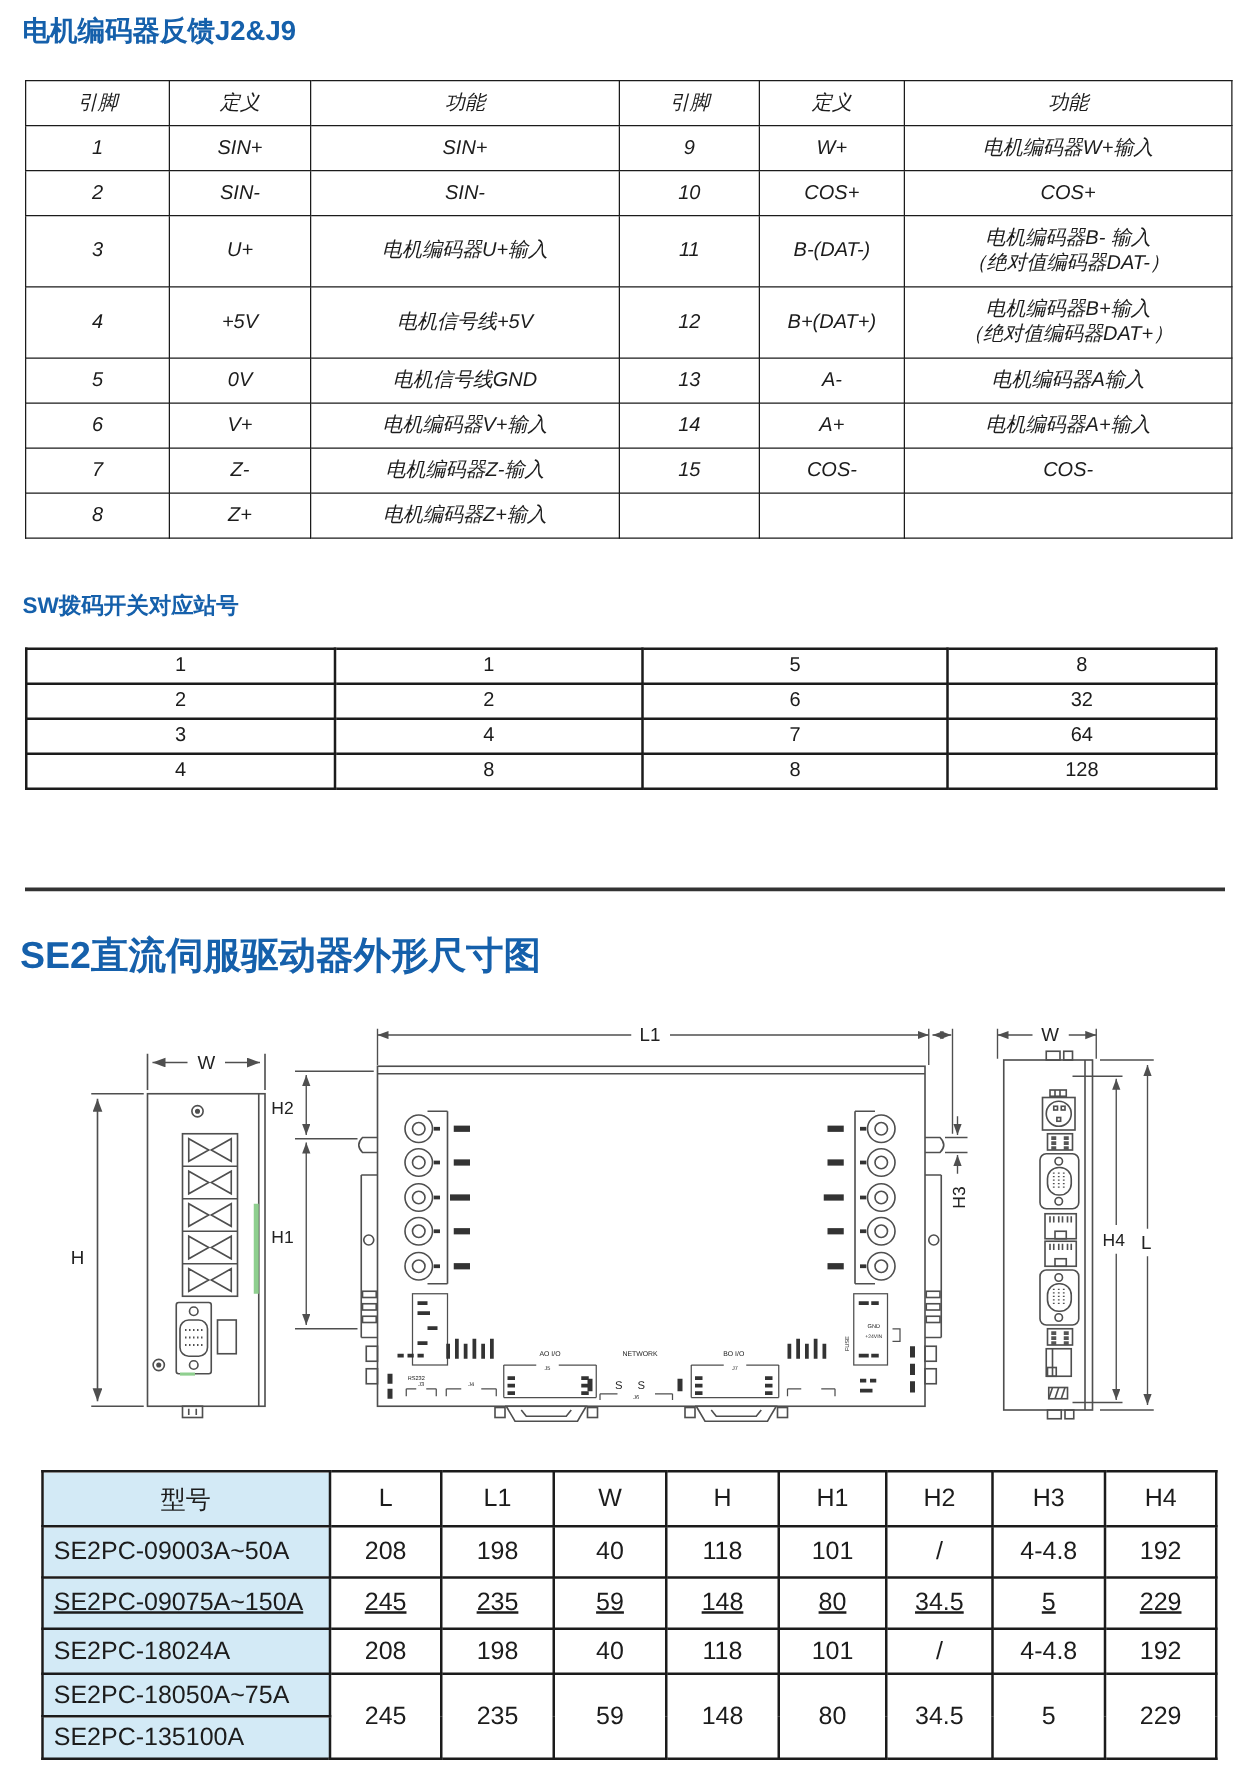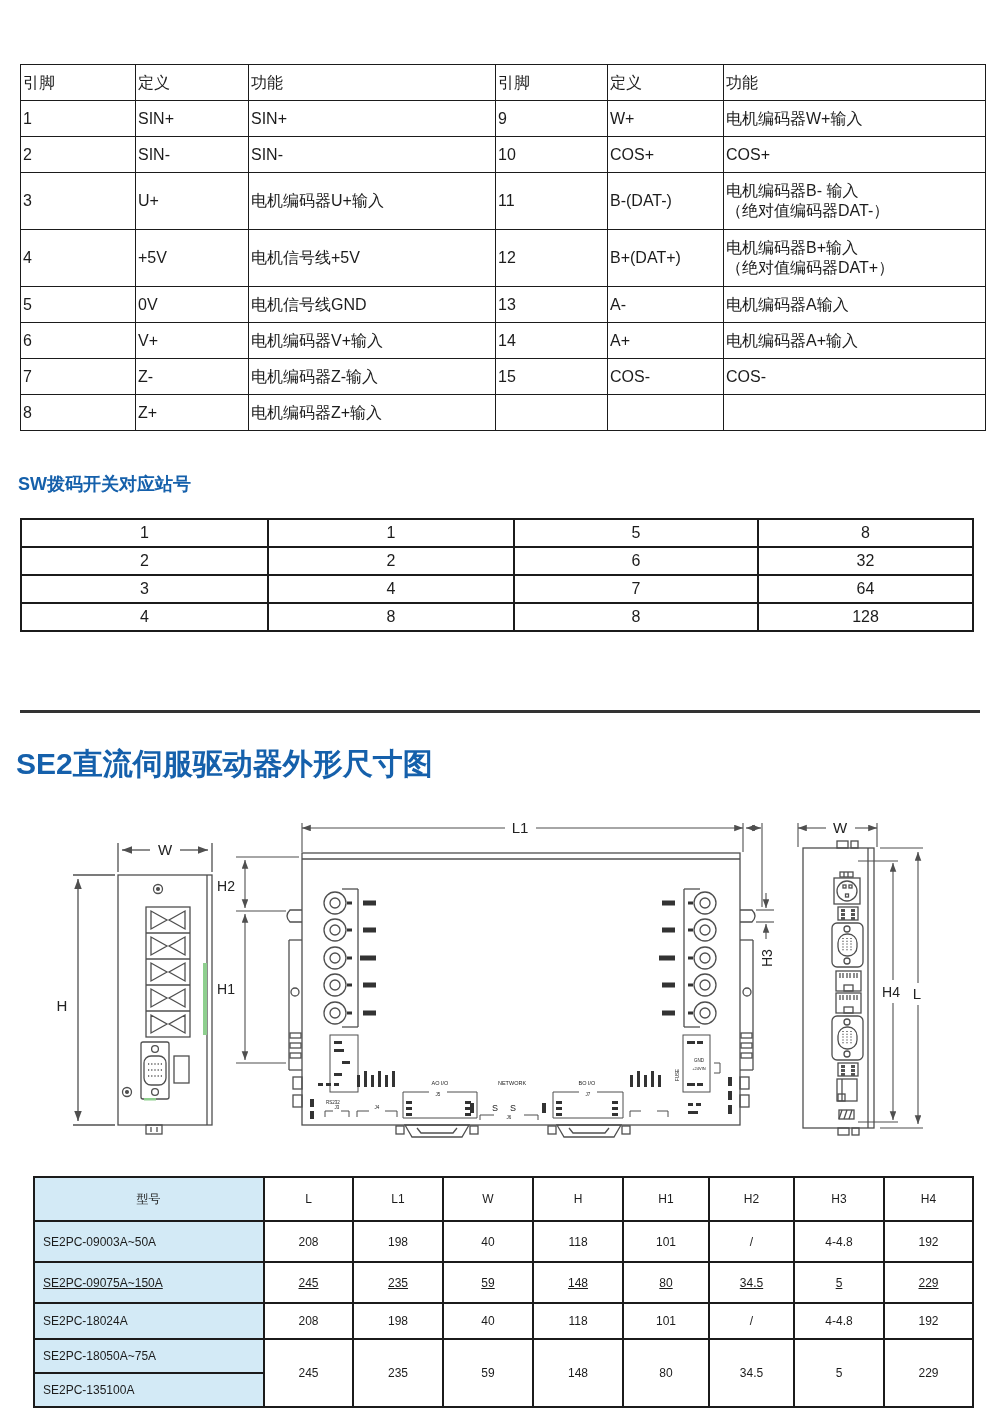--- a/index.html
+++ b/index.html
@@ -44,6 +44,7 @@
 
 <div class="page">
 
+  <div id="title-encoder" class="sec-title">电机编码器反馈J2&amp;J9</div>
 
   <table class="t1">
     <colgroup>

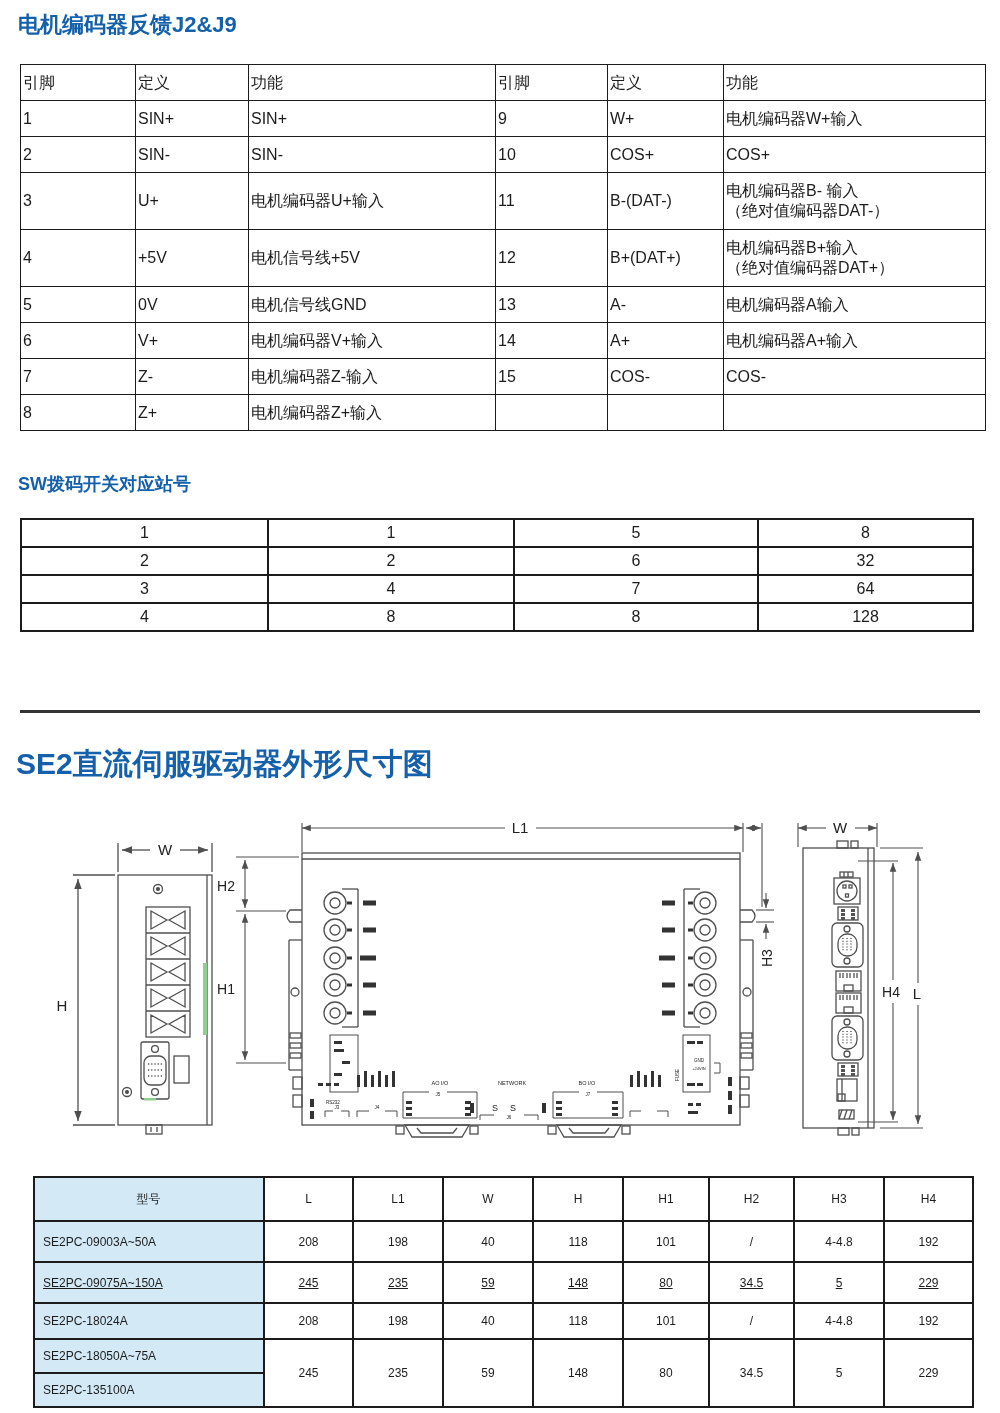--- a/index.html
+++ b/index.html
@@ -13,7 +13,7 @@
   td,th{overflow:hidden;}
   
   .t1{position:absolute;left:20px;top:64px;width:965px;}
-  .t1 td{border:1.5px solid #1b1b1b;vertical-align:middle;font-size:16px;line-height:1.25;padding:0 2px;}
+  .t1 td{border:1.5px solid #1b1b1b;text-align:center;vertical-align:middle;font-size:16px;line-height:1.25;padding:0 2px;font-style:italic;}
   .t1 tr.h{height:36px;}
   .t1 tr.r{height:36px;}
   .t1 tr.tall{height:57px;}

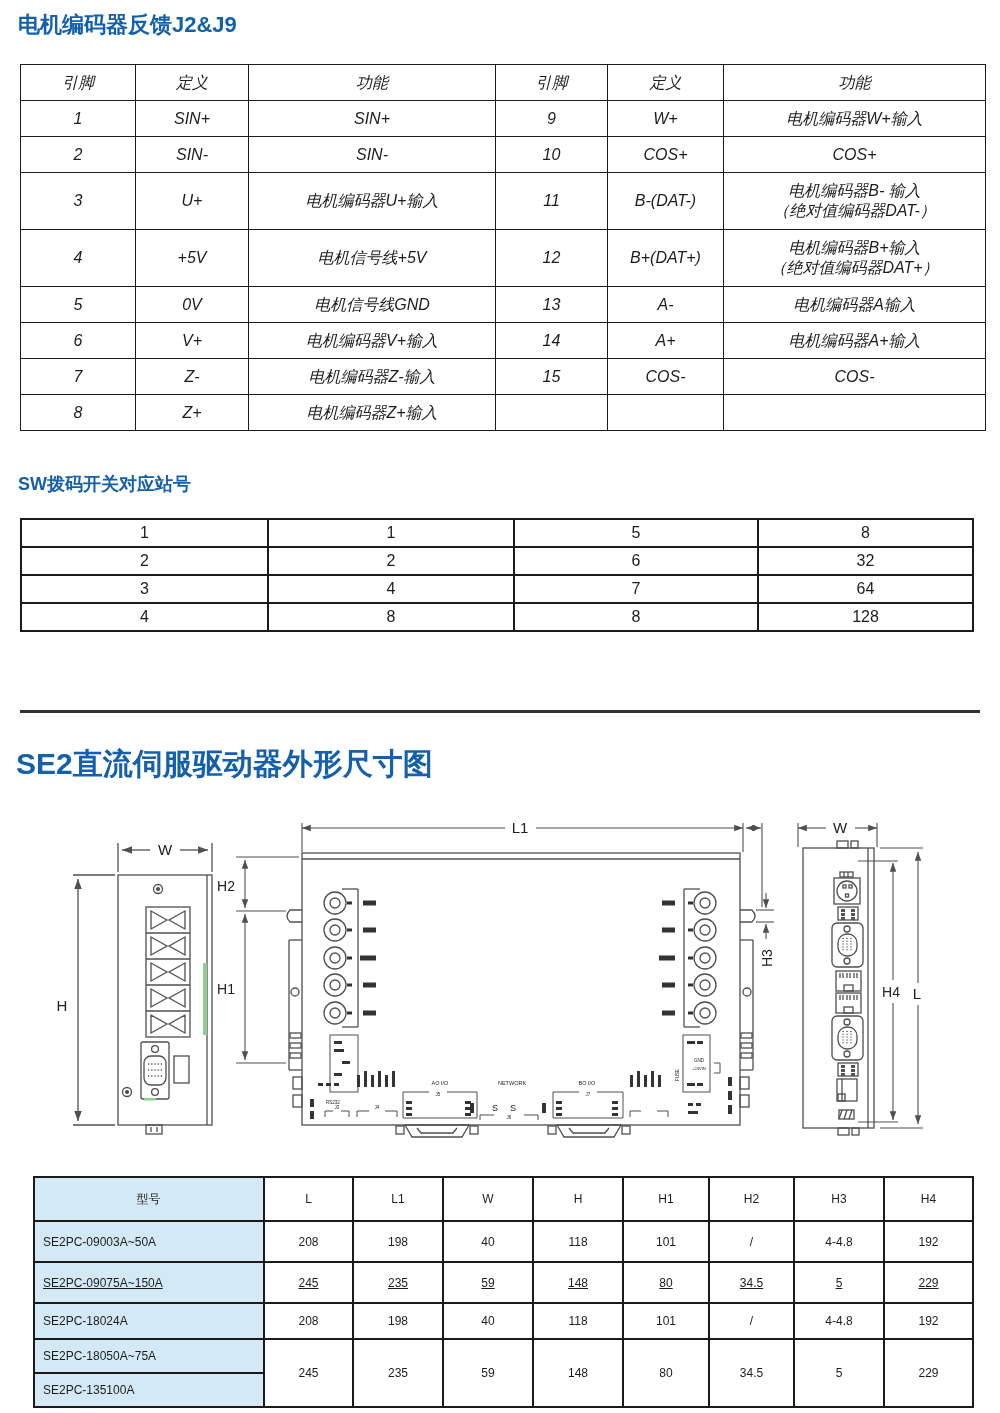--- a/index.html
+++ b/index.html
@@ -29,7 +29,7 @@
   .drawing{position:absolute;left:0;top:815px;width:1000px;height:352px;}
   
   .t3{position:absolute;left:33px;top:1176px;width:939px;}
-  .t3 td{border:2px solid #1b1b1b;text-align:center;vertical-align:middle;font-size:12px;}
+  .t3 td{border:2px solid #1b1b1b;text-align:center;vertical-align:middle;font-size:20px;}
   .t3 td.model{background:#d3eaf6;text-align:left;padding-left:8px;}
   .t3 tr.h{height:44px;}
   .t3 tr.r1{height:41px;}

